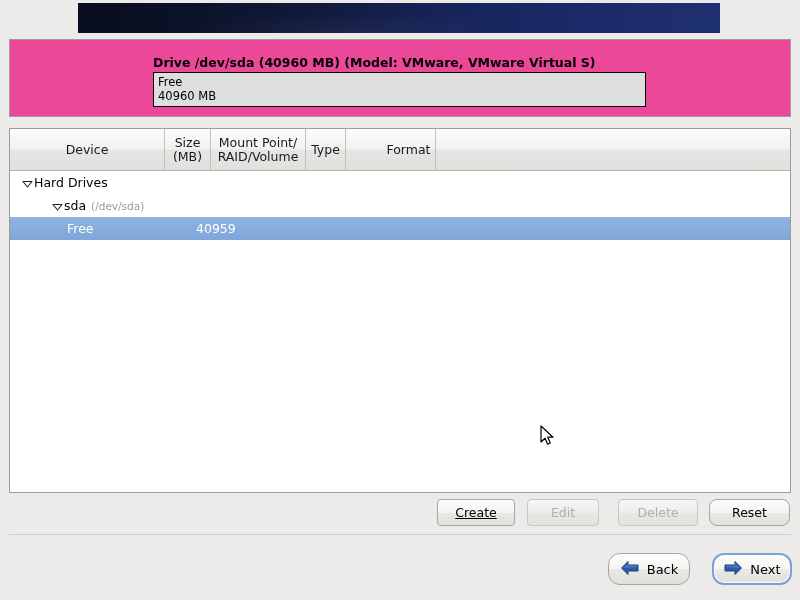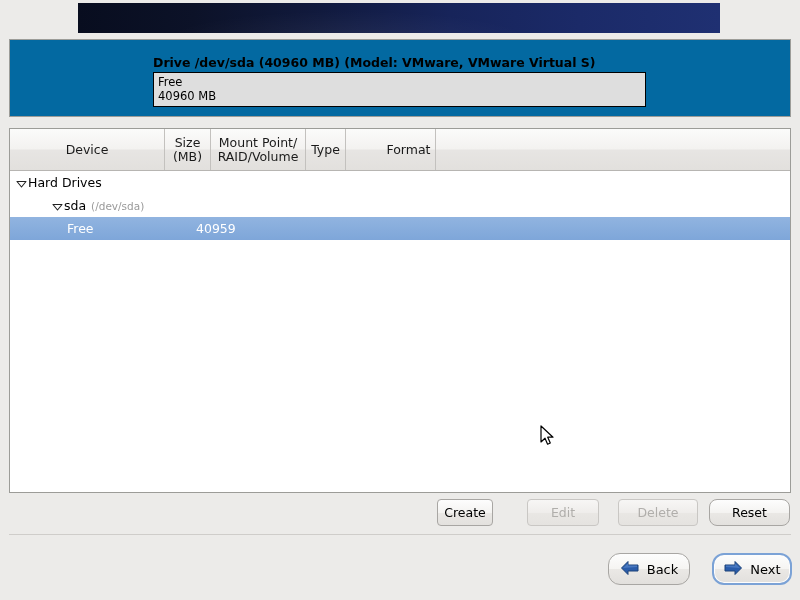--- a/index.html
+++ b/index.html
@@ -52,7 +52,7 @@
     position: absolute;
     left: 9px; top: 39px;
     width: 782px; height: 78px;
-    background: #0369a1;
+    background: #ec4899;
     border: 1px solid #9c9c98;
     box-sizing: border-box;
   }

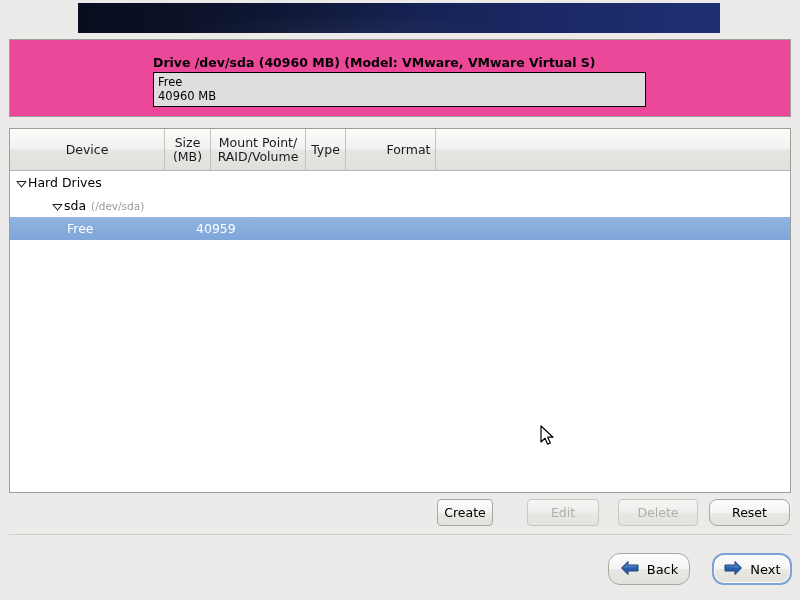--- a/index.html
+++ b/index.html
@@ -159,7 +159,7 @@
   }
   .twisty svg { position: absolute; left: 2px; top: 4px; }
 
-  .indent-0 { padding-left: 4px; }
+  .indent-0 { padding-left: 10px; }
   .indent-1 { padding-left: 40px; }
   .indent-2 { padding-left: 57px; }
 

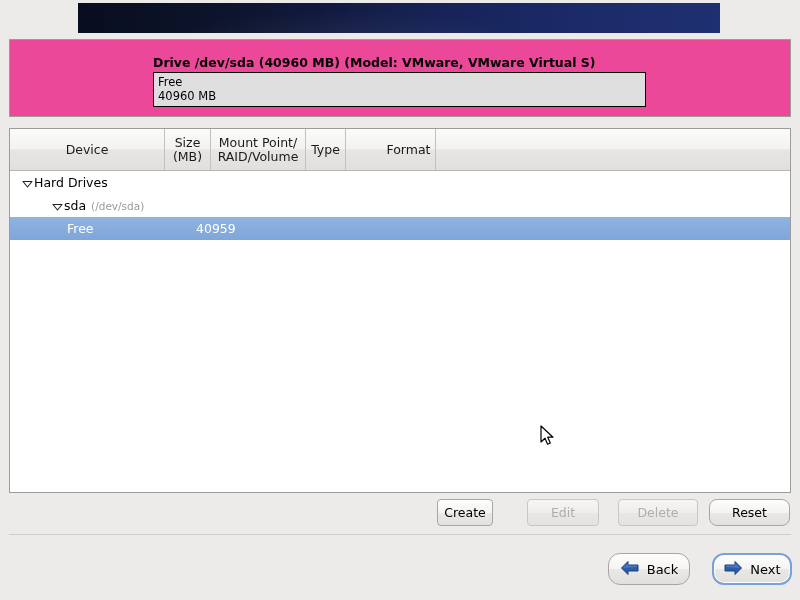--- a/index.html
+++ b/index.html
@@ -192,7 +192,7 @@
     border-color: #c9c7c4;
     background: linear-gradient(180deg, #f7f6f5 0%, #efedeb 50%, #e9e7e4 51%, #e5e3e0 100%);
   }
-  .btn-create { left: 437px; top: 499px; width: 56px; }
+  .btn-create { left: 437px; top: 499px; width: 78px; text-decoration: underline; }
   .btn-edit   { left: 527px; top: 499px; width: 72px; text-align: center; }
   .btn-delete { left: 618px; top: 499px; width: 80px; }
   .btn-reset  { left: 709px; top: 499px; width: 81px; border-radius: 8px; }

